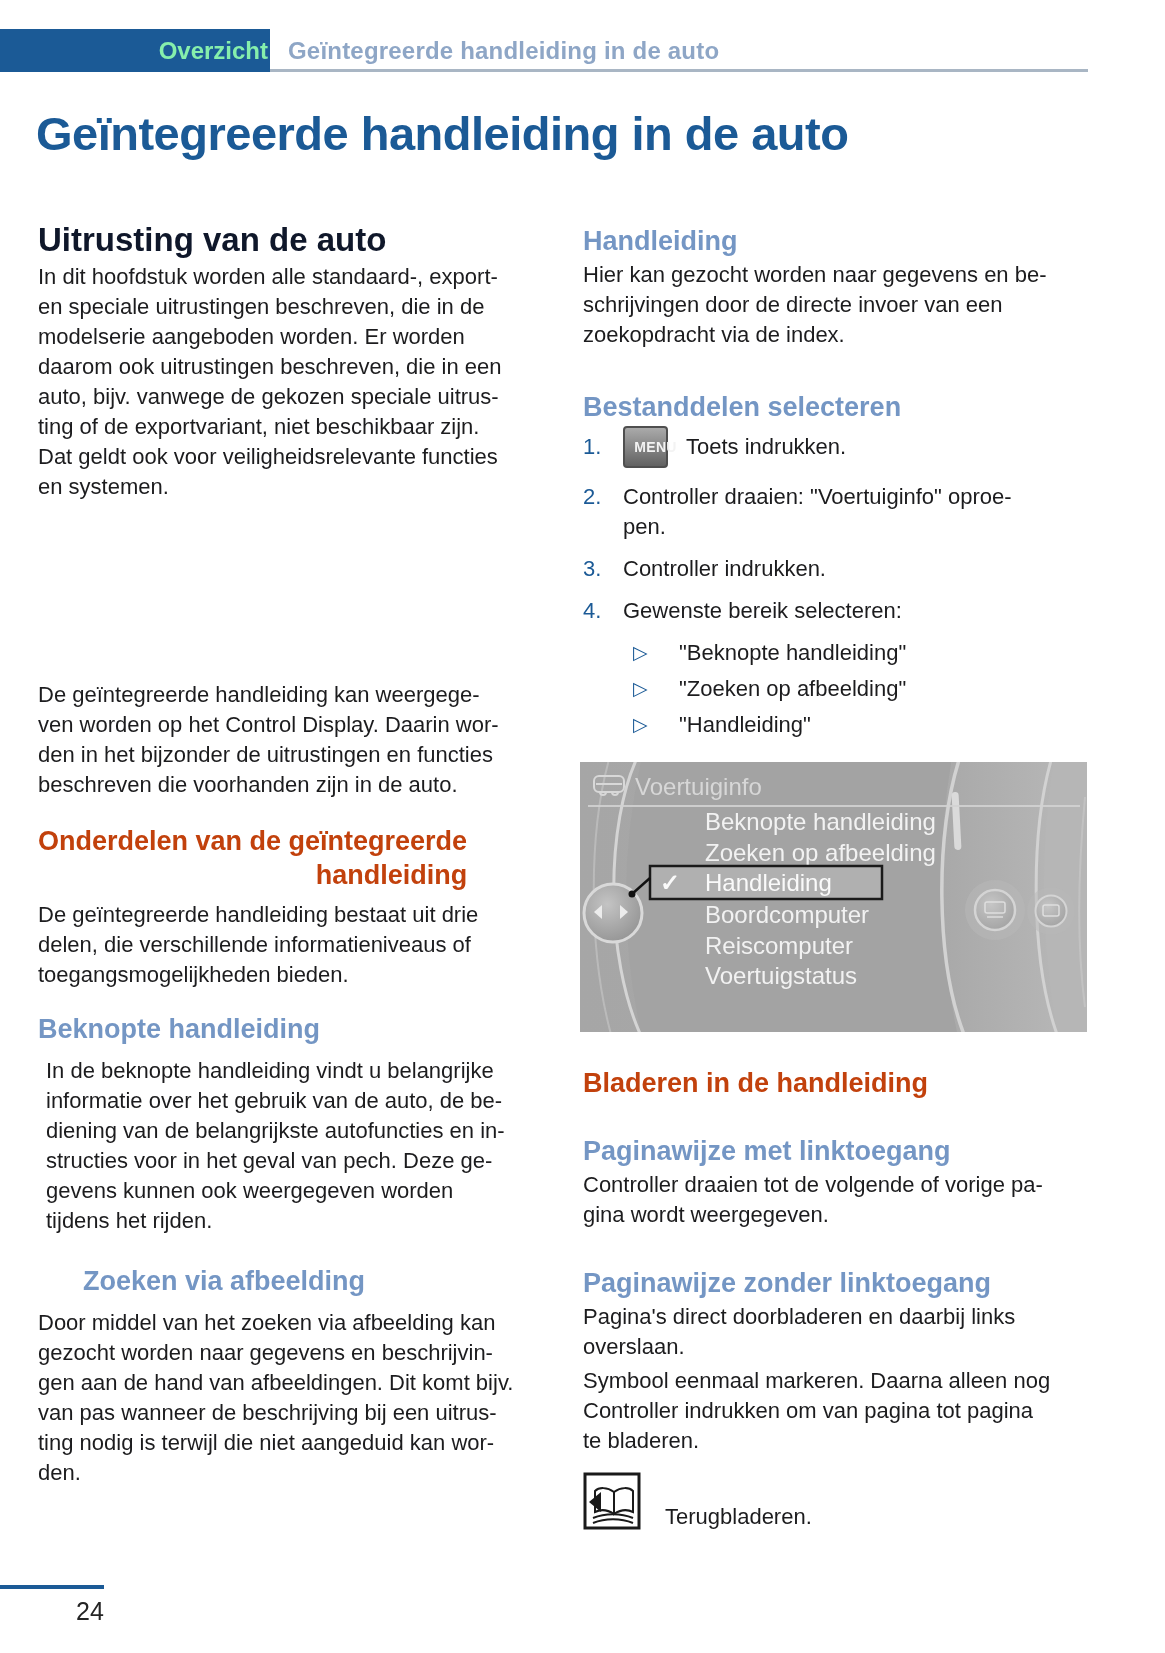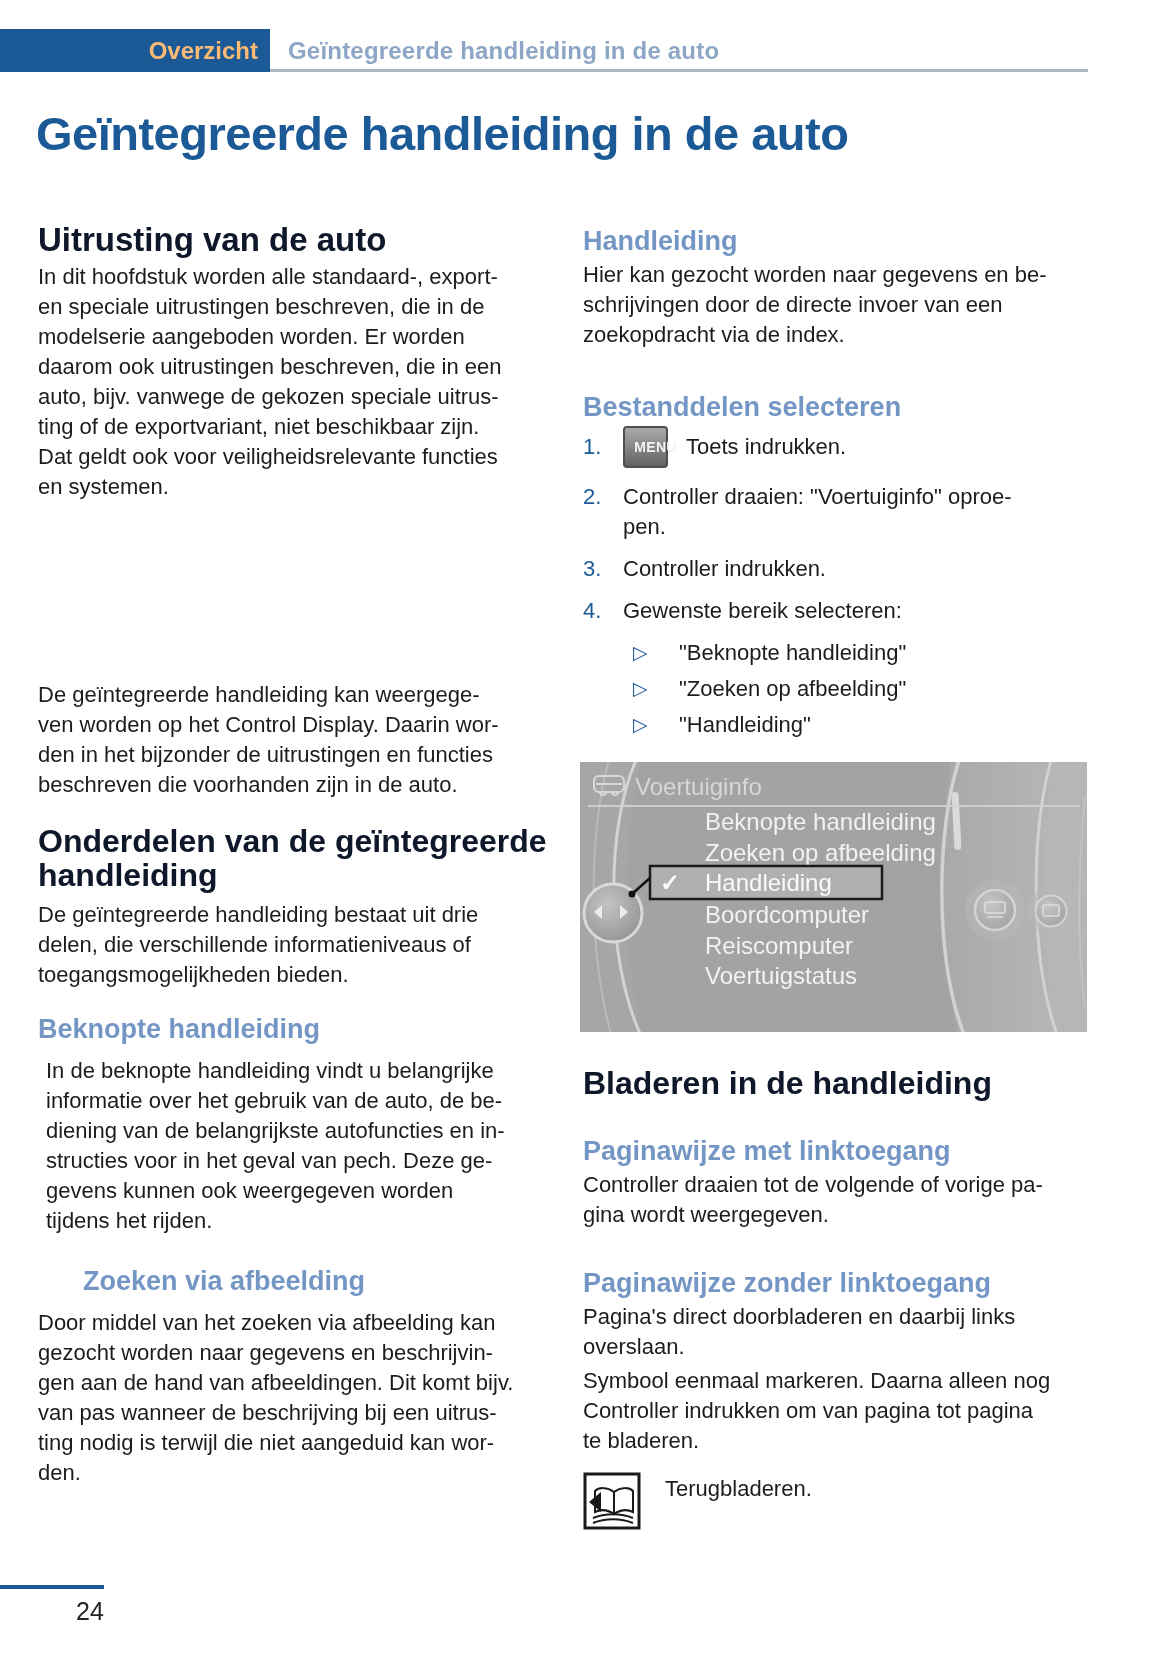--- a/index.html
+++ b/index.html
@@ -8,9 +8,9 @@
   .abs{position:absolute;}
 
   
-  .tab{left:0;top:29px;width:270px;height:43px;background:#1b5a96;color:#fdba74;
+  .tab{left:0;top:29px;width:270px;height:43px;background:#1b5a96;color:#86efac;
        font-size:24px;font-weight:bold;display:flex;align-items:center;justify-content:flex-end;
-       padding-right:12px;box-sizing:border-box;}
+       padding-right:2px;box-sizing:border-box;}
   .runhead{left:288px;top:29px;height:43px;display:flex;align-items:center;
            font-size:24px;font-weight:bold;color:#8ea6c6;letter-spacing:0.2px;}
   .head-rule{left:270px;top:69px;width:818px;height:3px;background:#a9b6c4;}

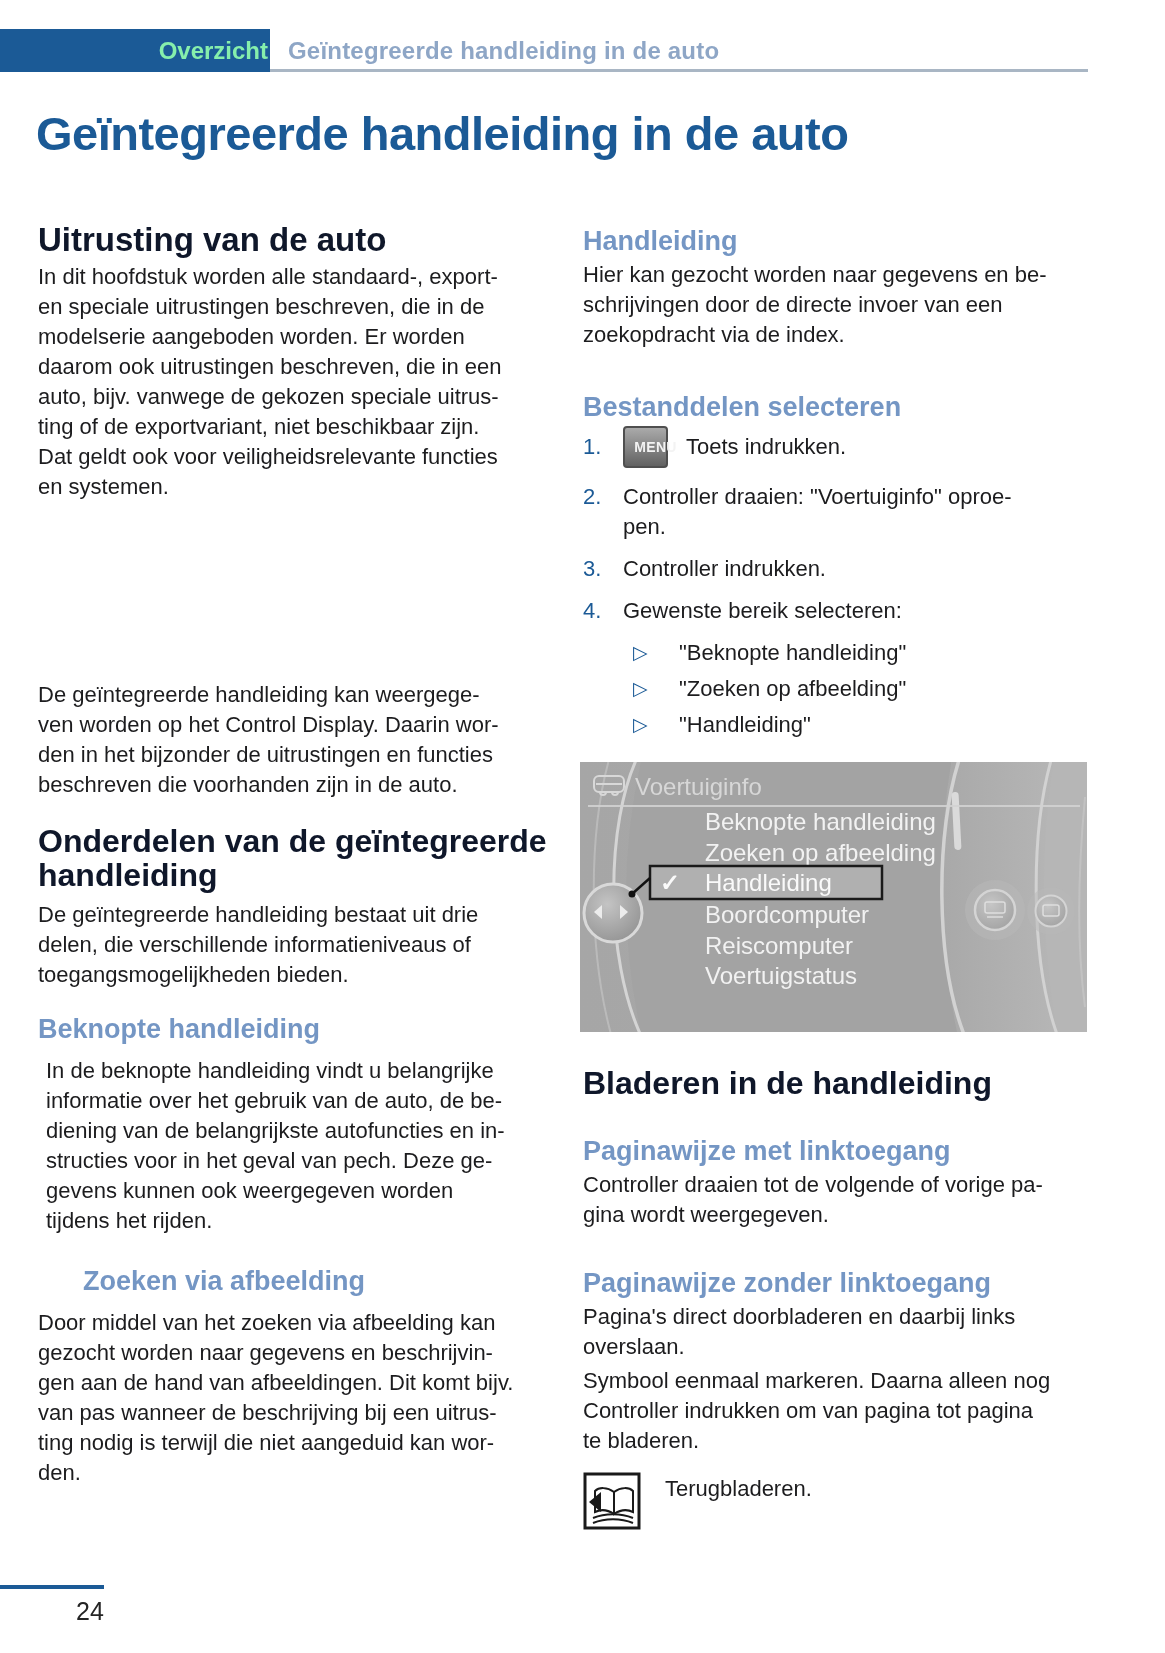--- a/index.html
+++ b/index.html
@@ -18,7 +18,7 @@
   .h1{left:36px;top:106px;font-size:47px;font-weight:bold;color:#1b5a96;letter-spacing:-0.5px;}
 
   .h2{font-size:33px;font-weight:bold;color:#0f172a;line-height:40px;white-space:pre-line;}
-  .h3{font-size:32px;font-weight:bold;color:#0f172a;line-height:34px;white-space:pre-line;}
+  .h3{font-size:27px;font-weight:bold;color:#c2410c;line-height:34px;white-space:pre-line;text-align:right;}
   .h4{font-size:27px;font-weight:bold;color:#7496c4;line-height:34px;white-space:pre-line;}
   .body-text{font-size:22px;line-height:30px;color:#1c1c1e;white-space:pre-line;}
 

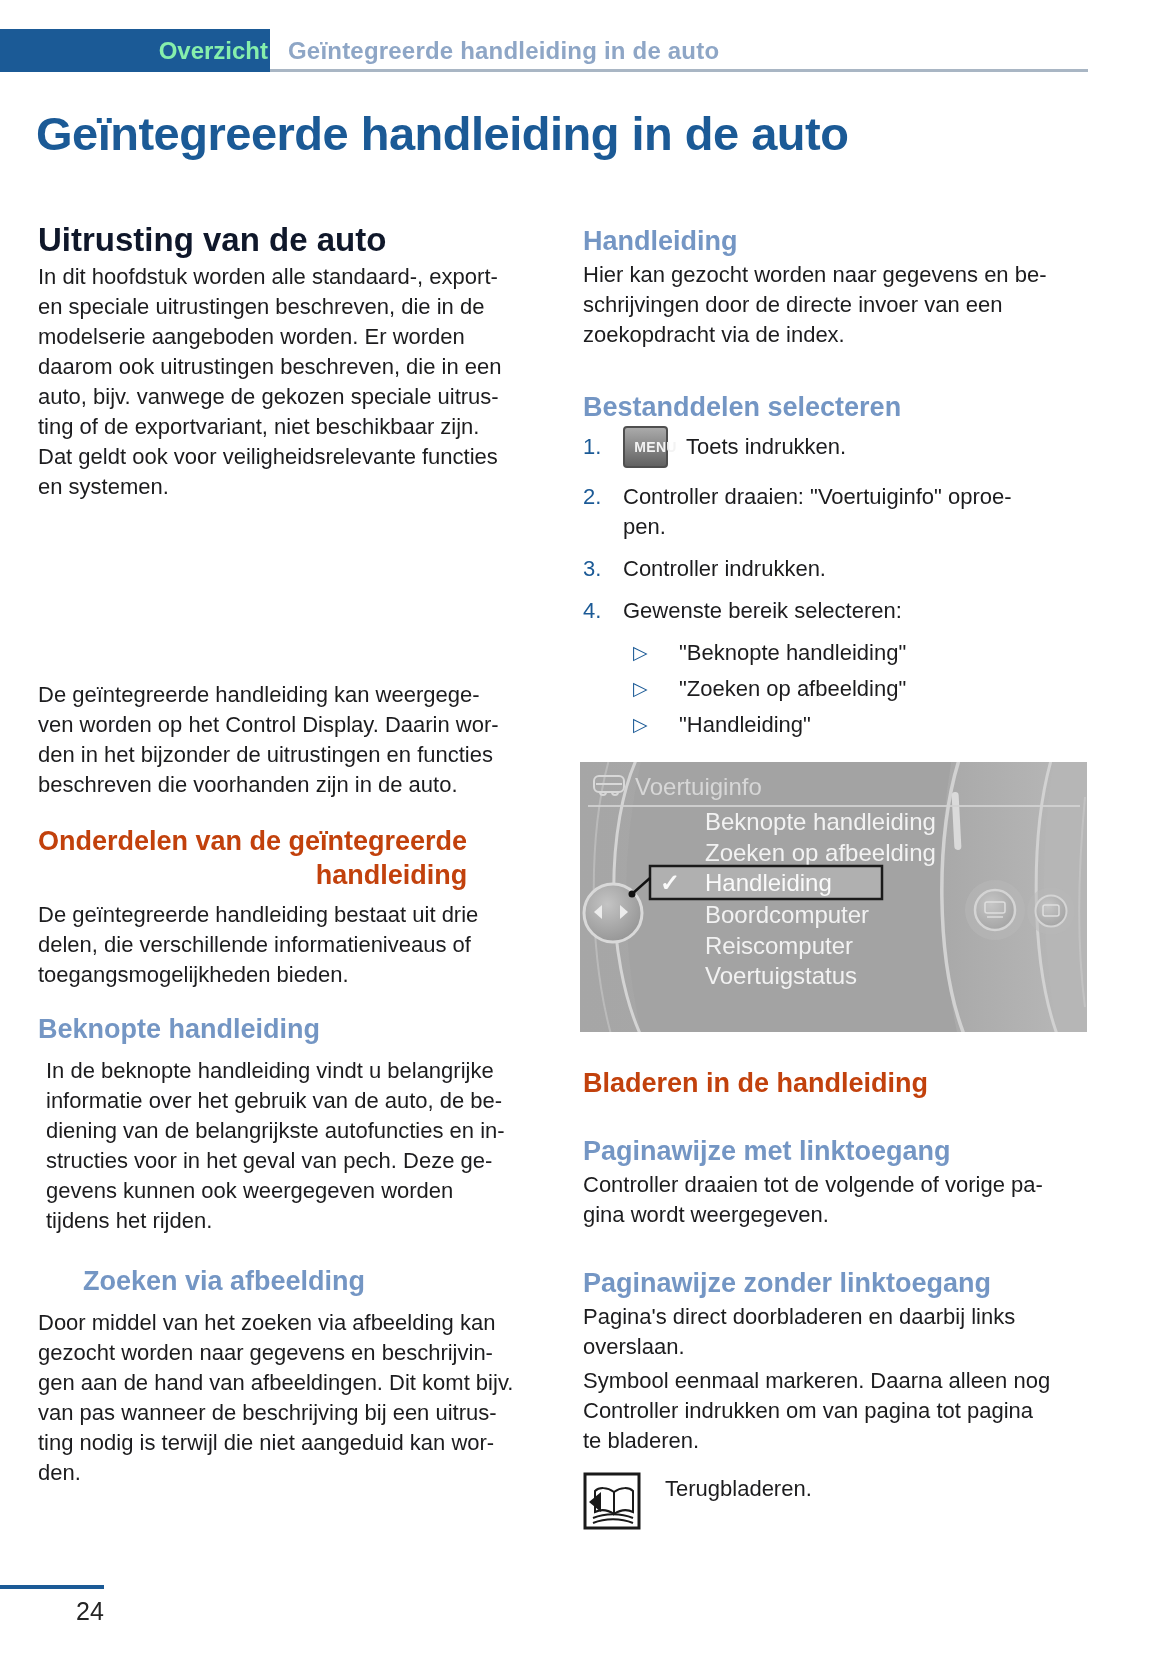--- a/index.html
+++ b/index.html
@@ -37,7 +37,7 @@
   #h4r3{left:583px;top:1134px;} #pr2{left:583px;top:1170px;}
   #h4r4{left:583px;top:1266px;} #pr3{left:583px;top:1302px;}
   #pr4{left:583px;top:1366px;}
-  #backrow{left:583px;top:1472px;display:flex;align-items:flex-start;}
+  #backrow{left:583px;top:1472px;display:flex;align-items:flex-end;}
 
   .step{display:flex;margin-bottom:12px;font-size:22px;line-height:30px;color:#1c1c1e;}
   .step-num{width:40px;flex:none;color:#1b5a96;}

